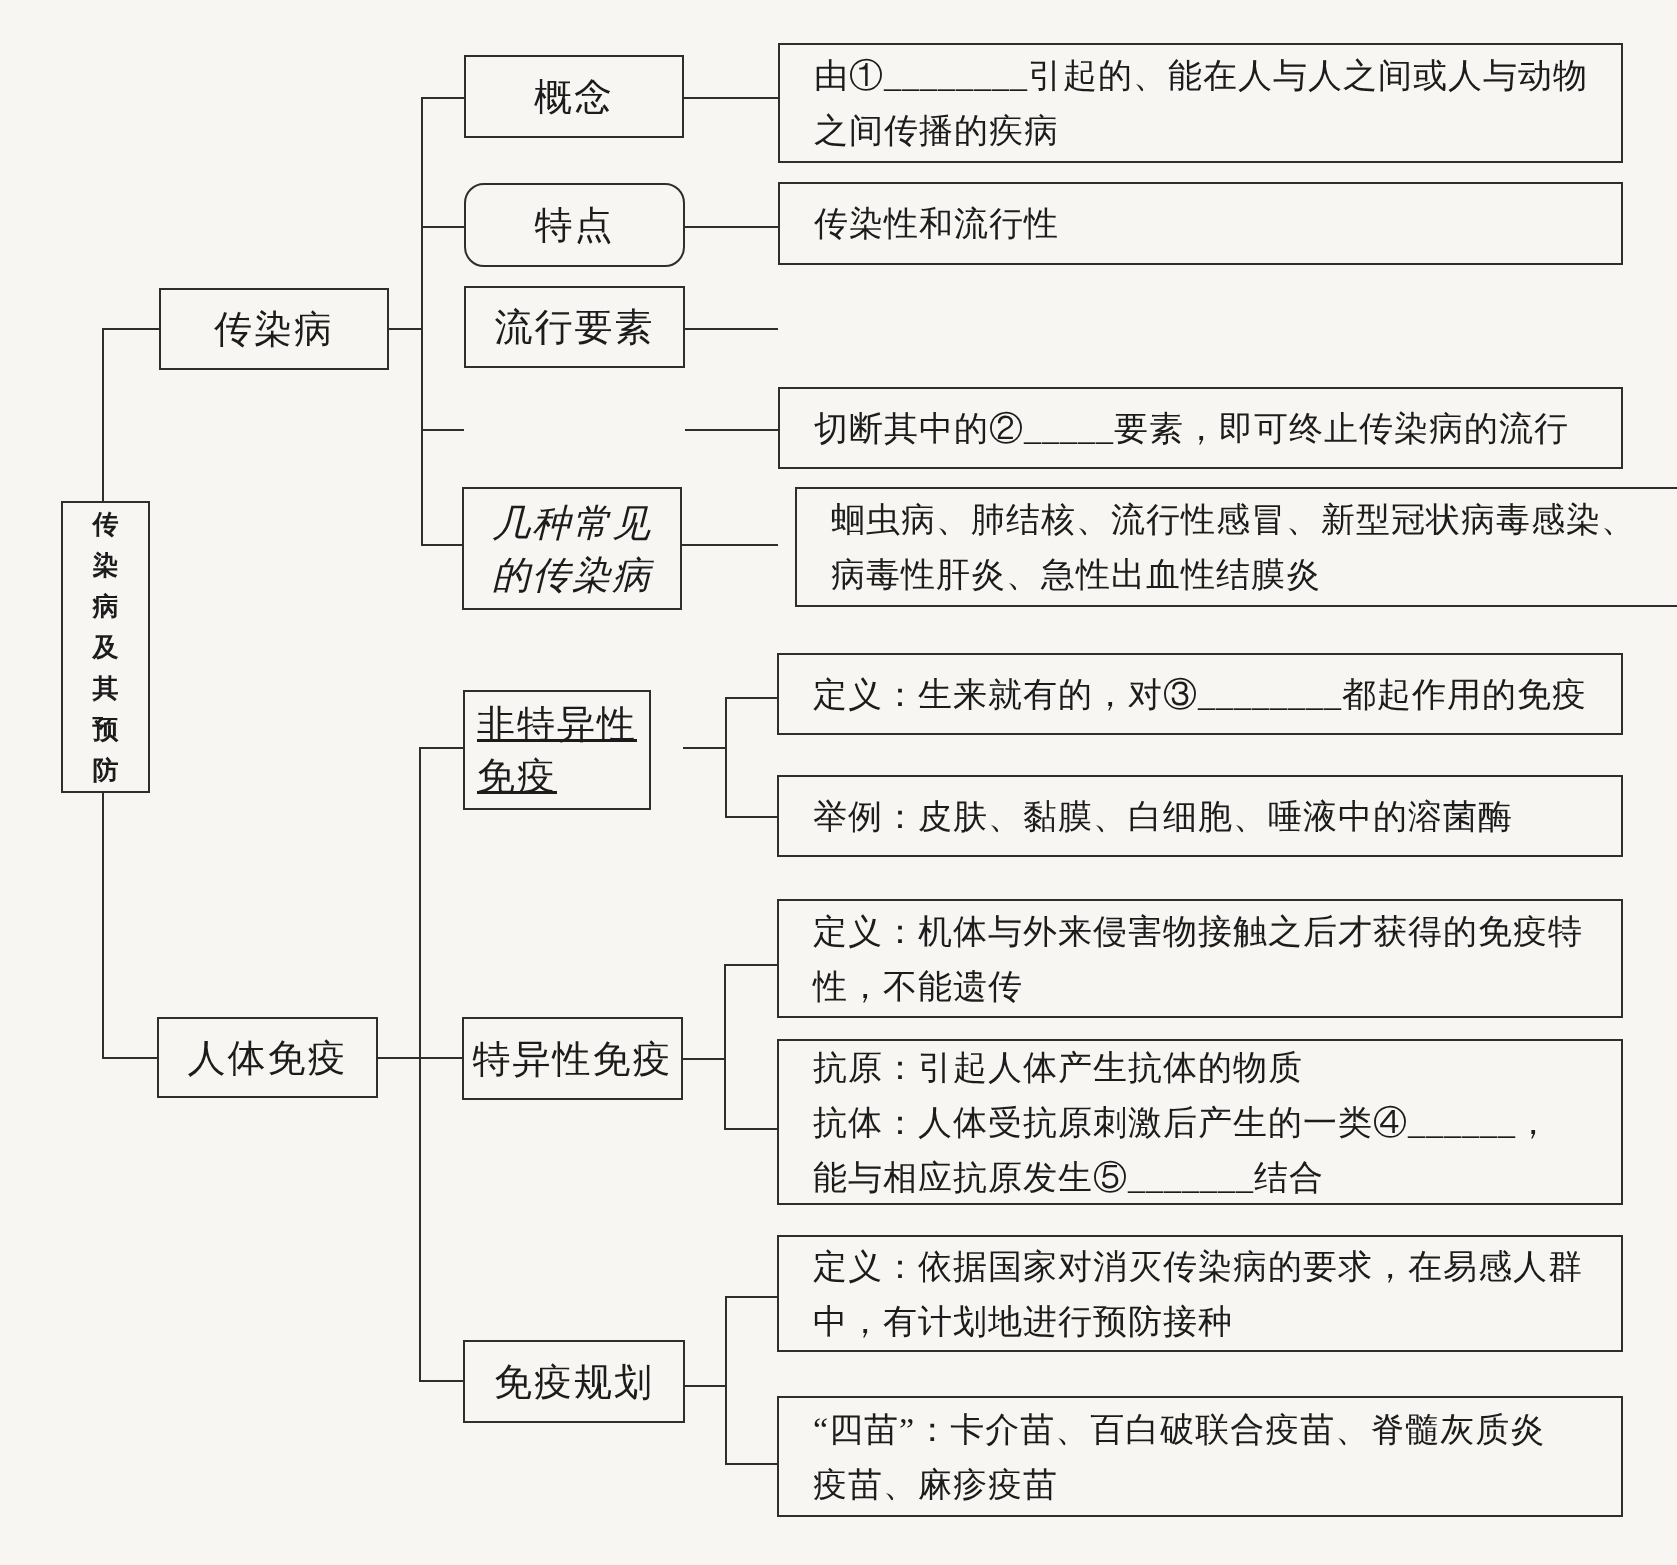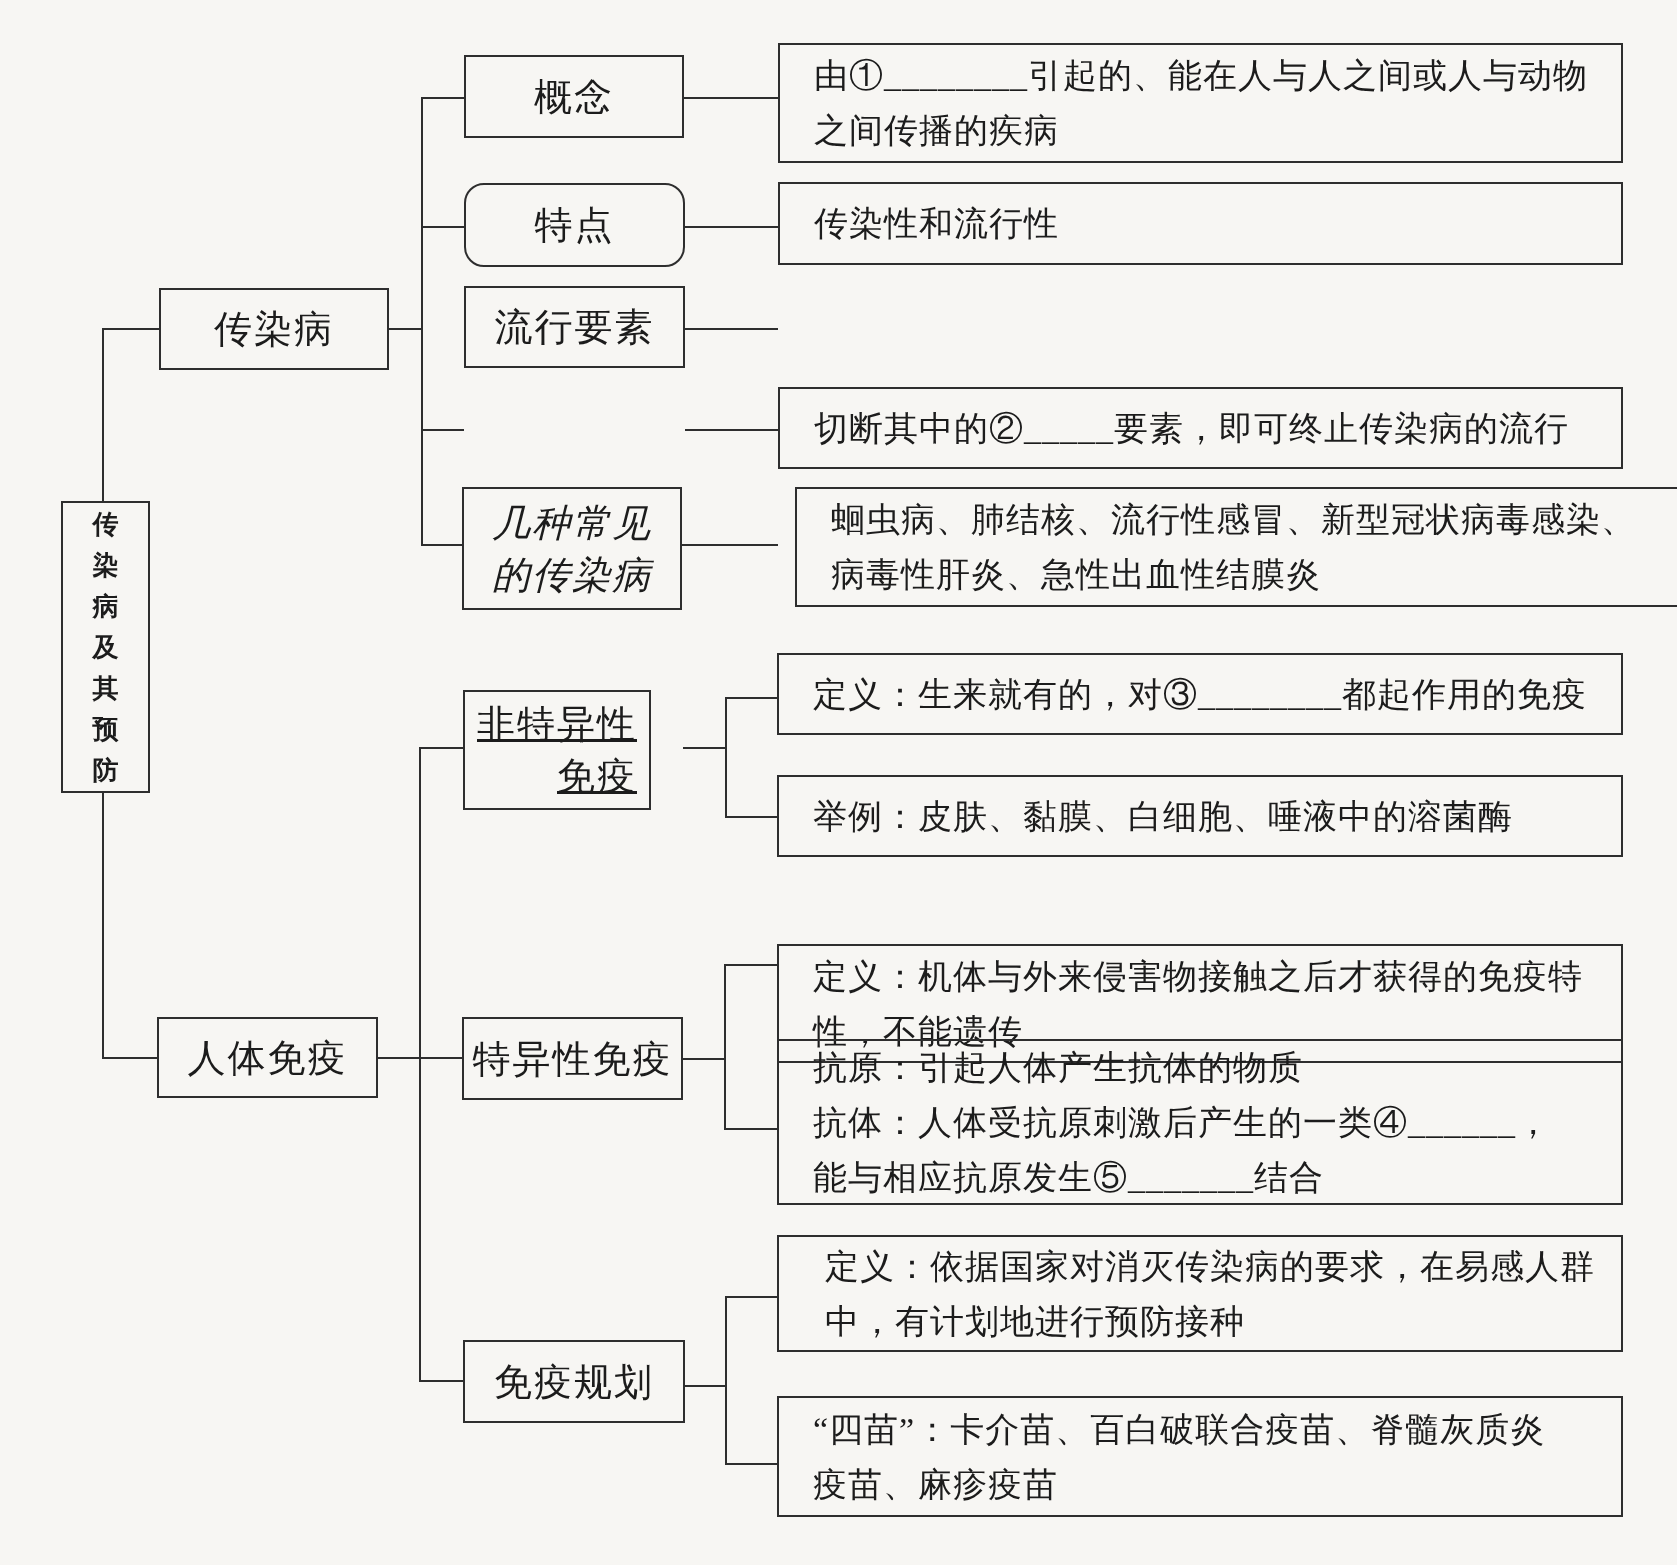--- a/index.html
+++ b/index.html
@@ -28,7 +28,7 @@
   .label {
     font-size: 38px;
     line-height: 52px;
-    text-align: right;
+    text-align: left;
     letter-spacing: 2px;
     white-space: nowrap;
   }

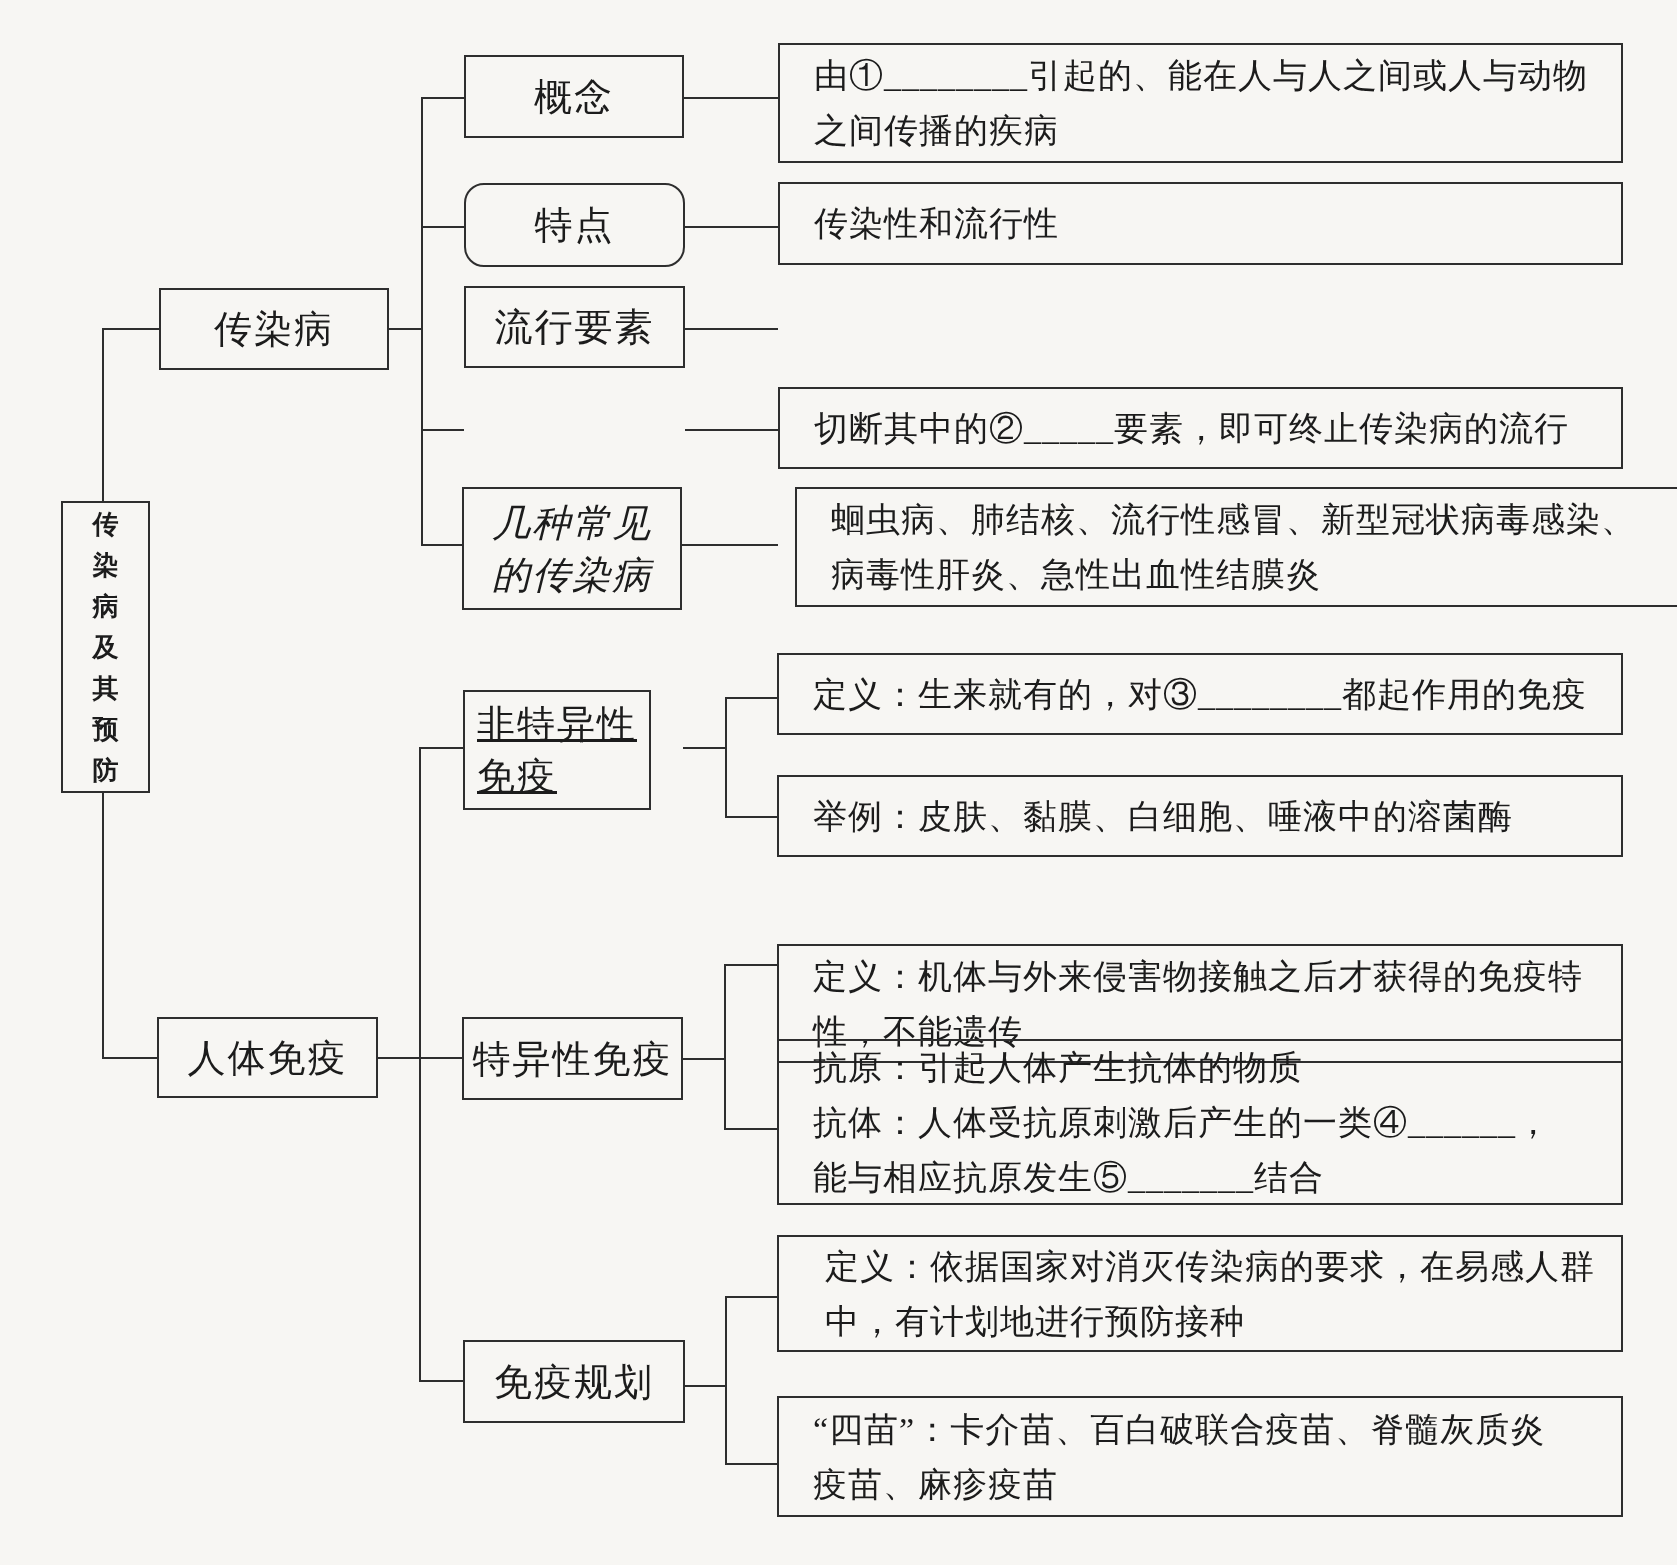--- a/index.html
+++ b/index.html
@@ -153,7 +153,7 @@
     </div>
   </div>
 
-  <div class="box content" style="left:777px; top:899px; width:846px; height:119px;margin-top:45px;">
+  <div class="box content" style="left:777px; top:899px; width:846px; height:119px;">
     <div class="text-wrap">
       <span class="ln">定义：机体与外来侵害物接触之后才获得的免疫特</span>
       <span class="ln">性，不能遗传</span>

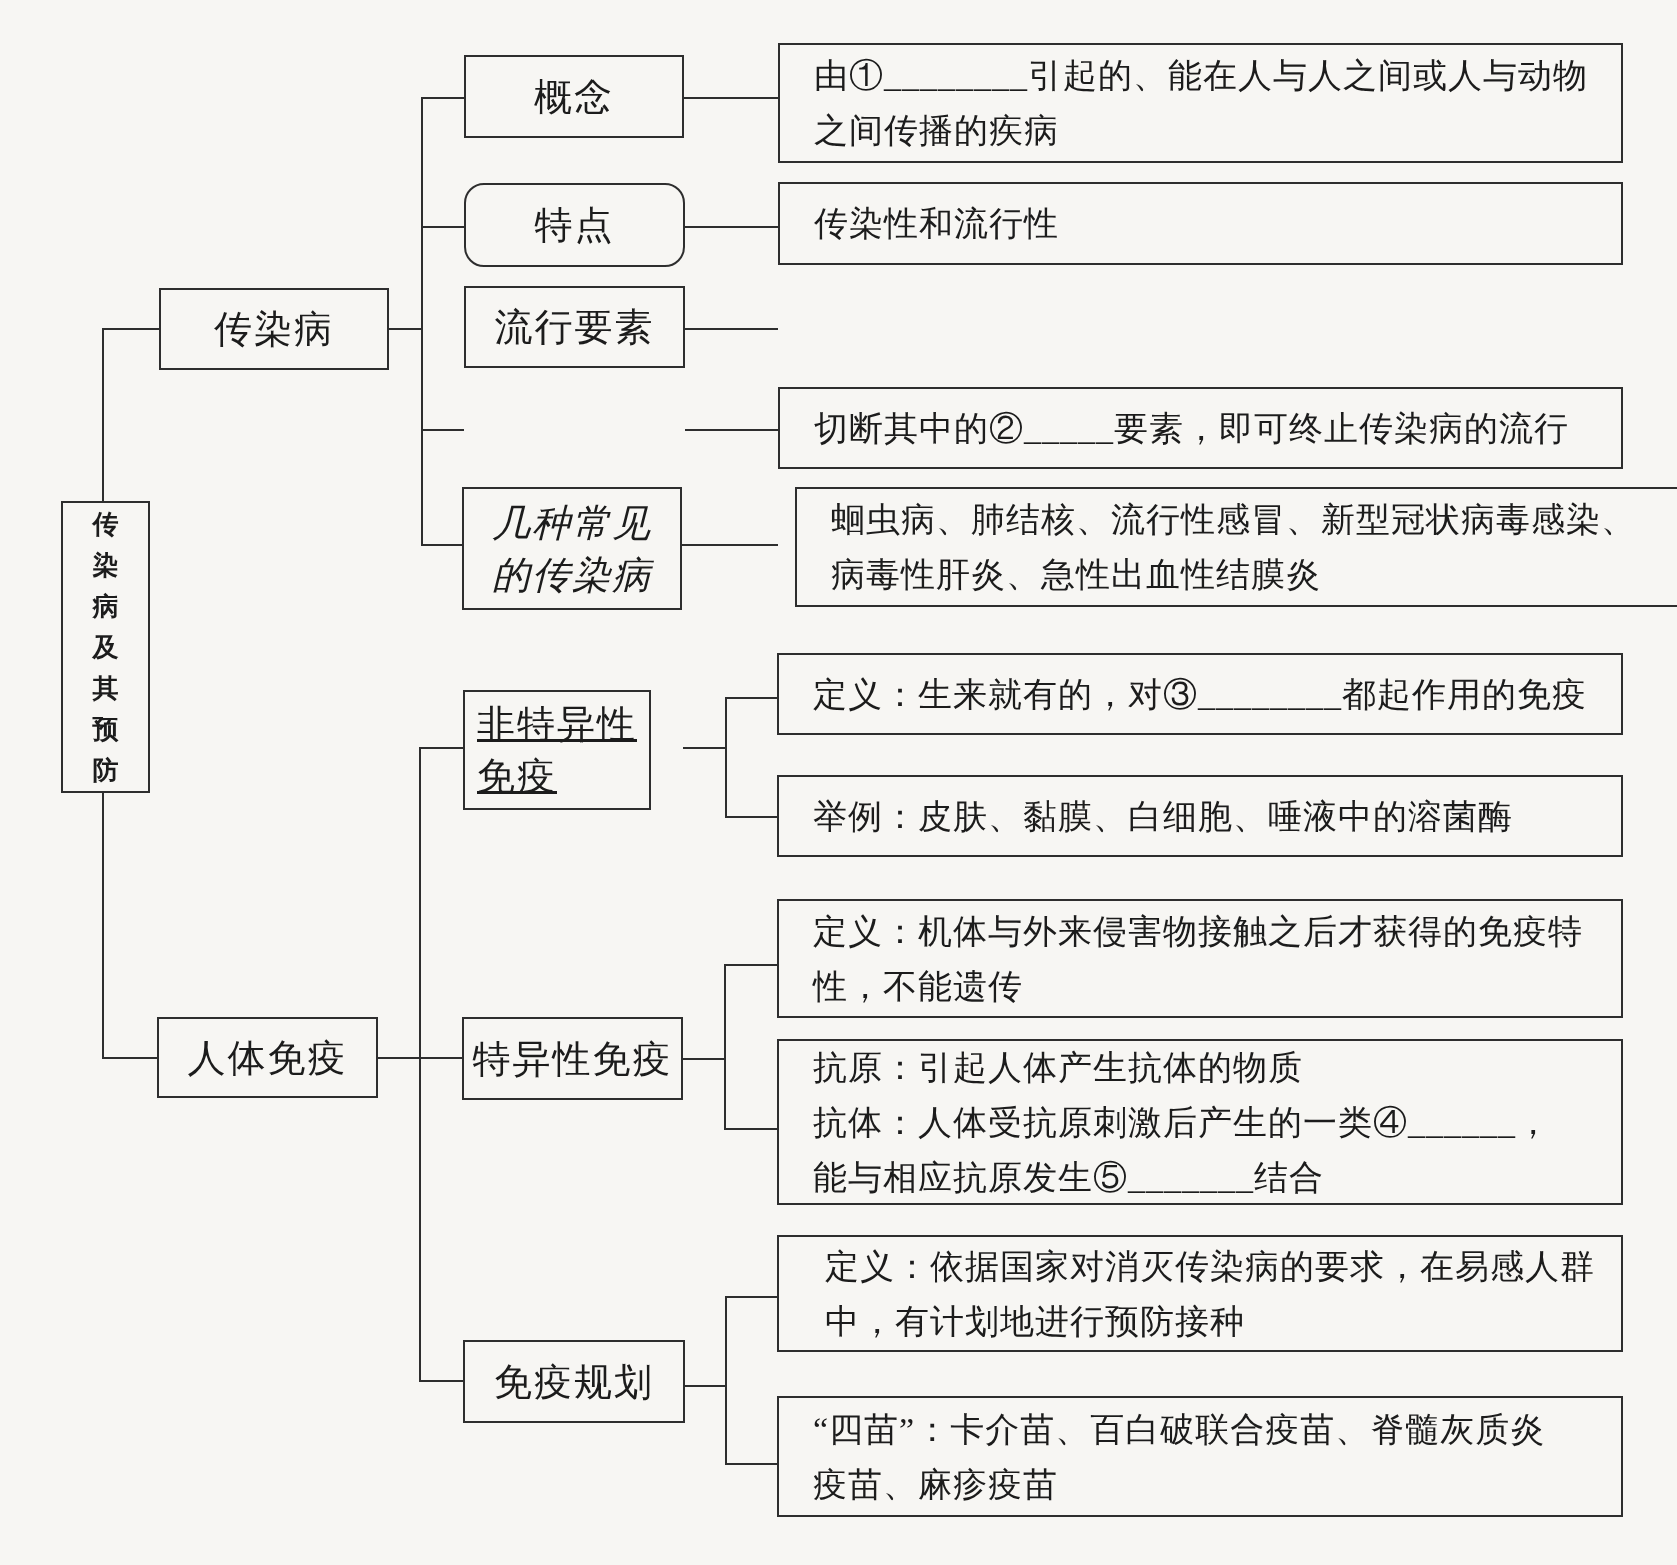--- a/index.html
+++ b/index.html
@@ -168,7 +168,7 @@
     </div>
   </div>
 
-  <div class="box content" style="left:777px; top:1235px; width:846px; height:117px;justify-content:center;">
+  <div class="box content" style="left:777px; top:1235px; width:846px; height:117px;">
     <div class="text-wrap">
       <span class="ln">定义：依据国家对消灭传染病的要求，在易感人群</span>
       <span class="ln">中，有计划地进行预防接种</span>

